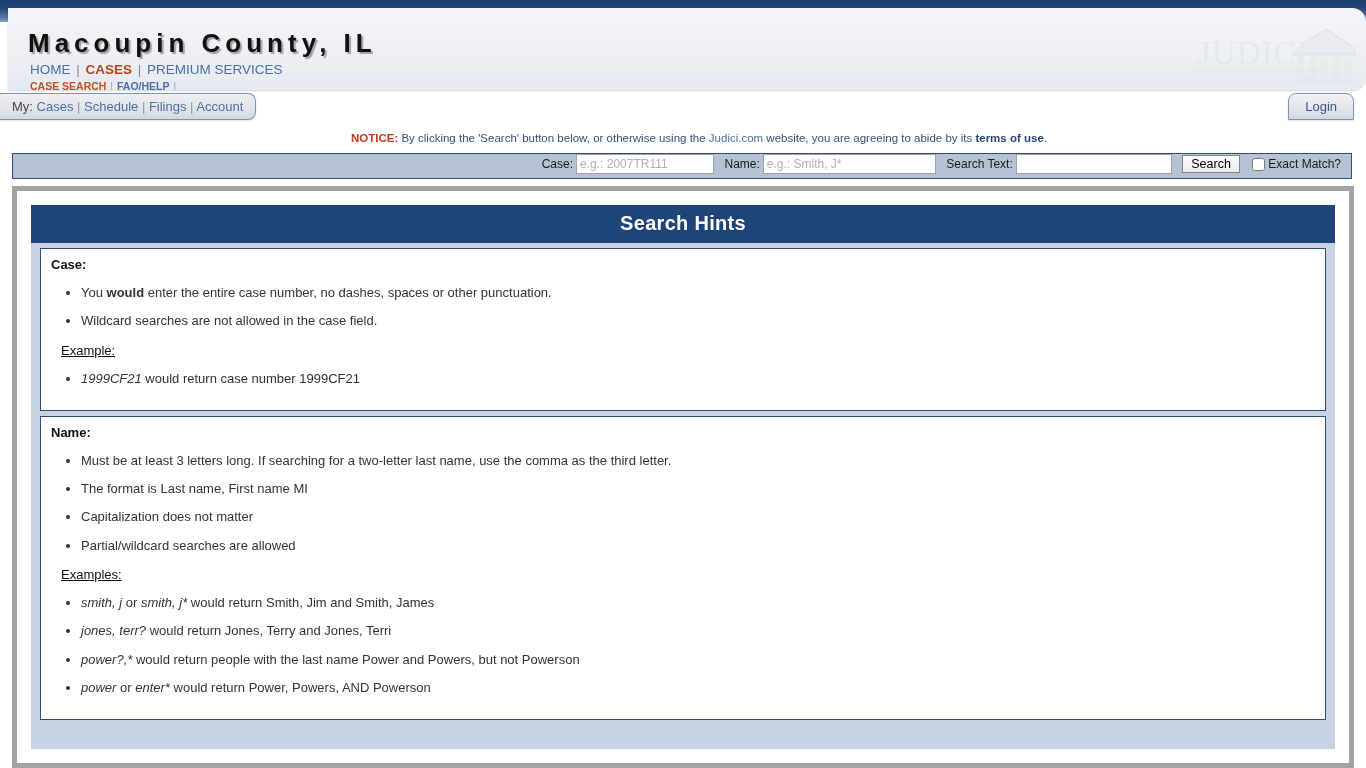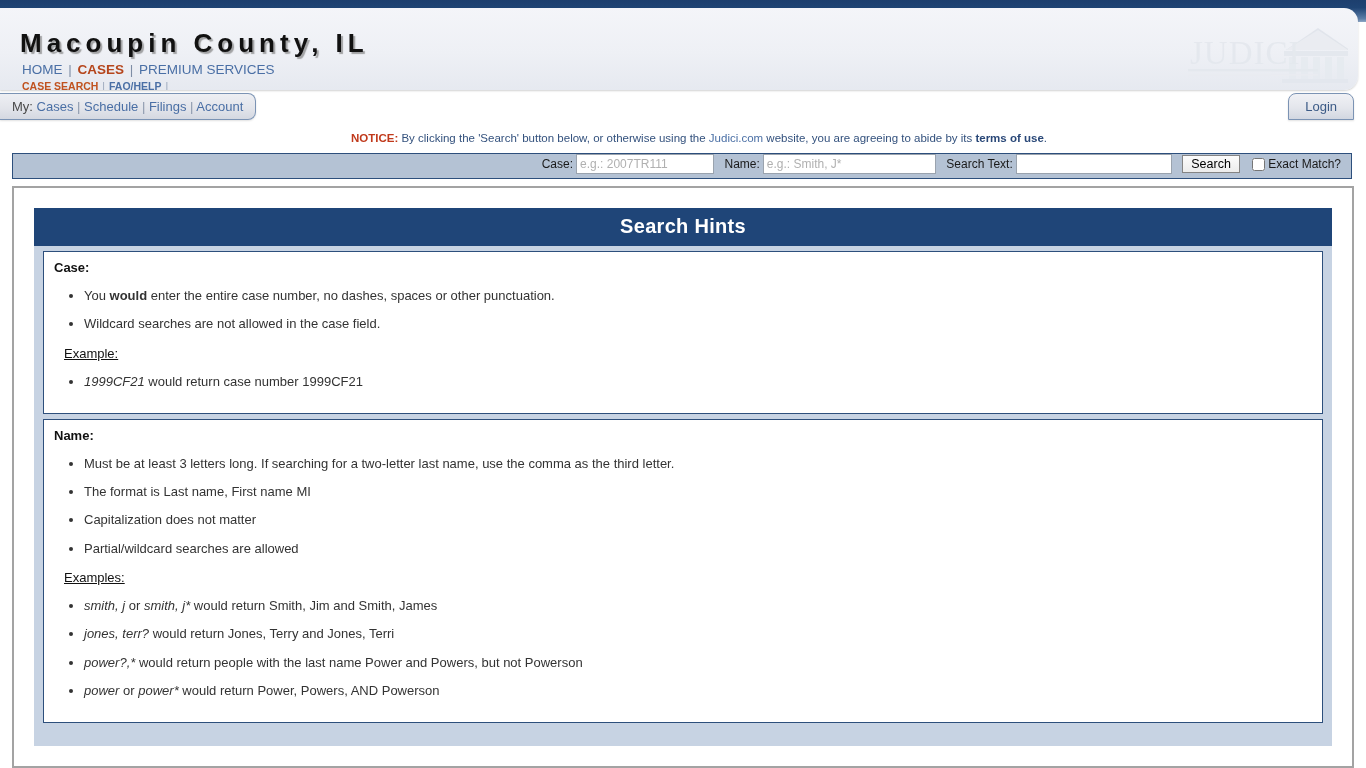--- a/index.html
+++ b/index.html
@@ -24,7 +24,7 @@
   
   .header-panel {
     position: absolute;
-    left: 0; top: 8px;
+    left: 8px; top: 8px;
     width: 1358px;
     height: 82px;
     background: linear-gradient(to bottom, #f4f5f9 0%, #eef0f5 55%, #e6e9f0 100%);

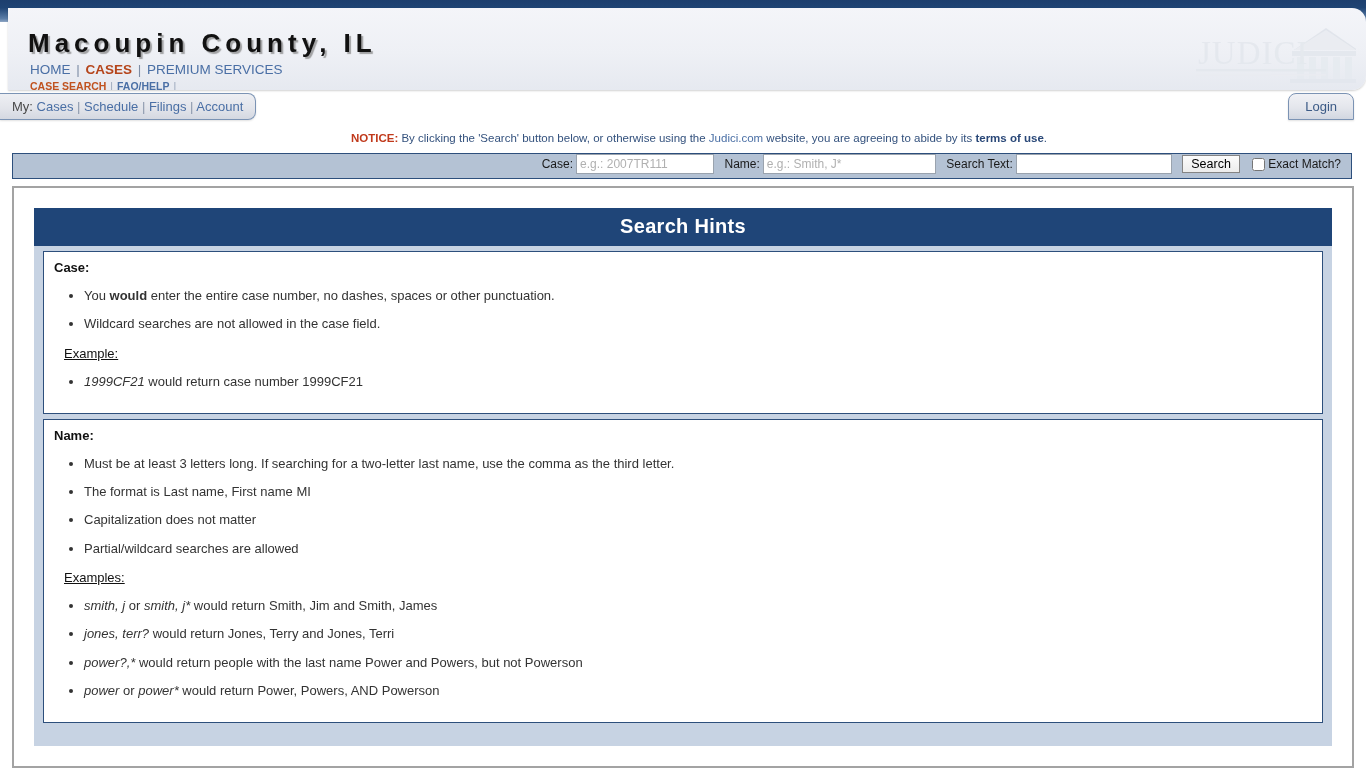--- a/index.html
+++ b/index.html
@@ -183,10 +183,10 @@
     left: 12px; top: 186px;
     width: 1342px;
     height: 582px;
-    border: 2px solid #a3a3a3;
+    border: 5px solid #a3a3a3;
     background: #ffffff;
     box-sizing: border-box;
-    padding: 20px;
+    padding: 14px;
   }
   .content-inner {
     width: 100%;

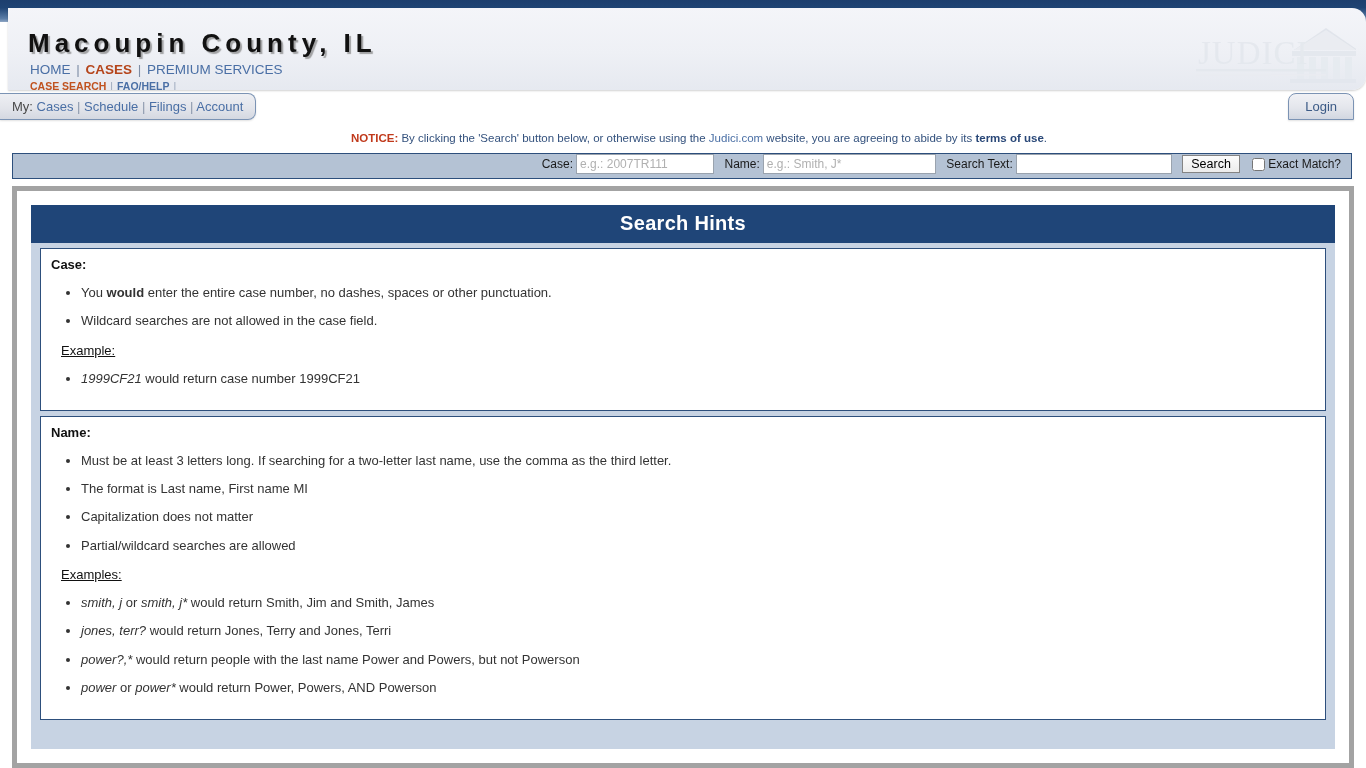--- a/index.html
+++ b/index.html
@@ -320,7 +320,7 @@
         <li><em>smith, j</em> or <em>smith, j*</em> would return Smith, Jim and Smith, James</li>
         <li><em>jones, terr?</em> would return Jones, Terry and Jones, Terri</li>
         <li><em>power?,*</em> would return people with the last name Power and Powers, but not Powerson</li>
-        <li><em>power</em> or <em>power*</em> would return Power, Powers, AND Powerson</li>
+        <li><em>power</em> or <em>enter*</em> would return Power, Powers, AND Powerson</li>
       </ul>
     </div>
 

